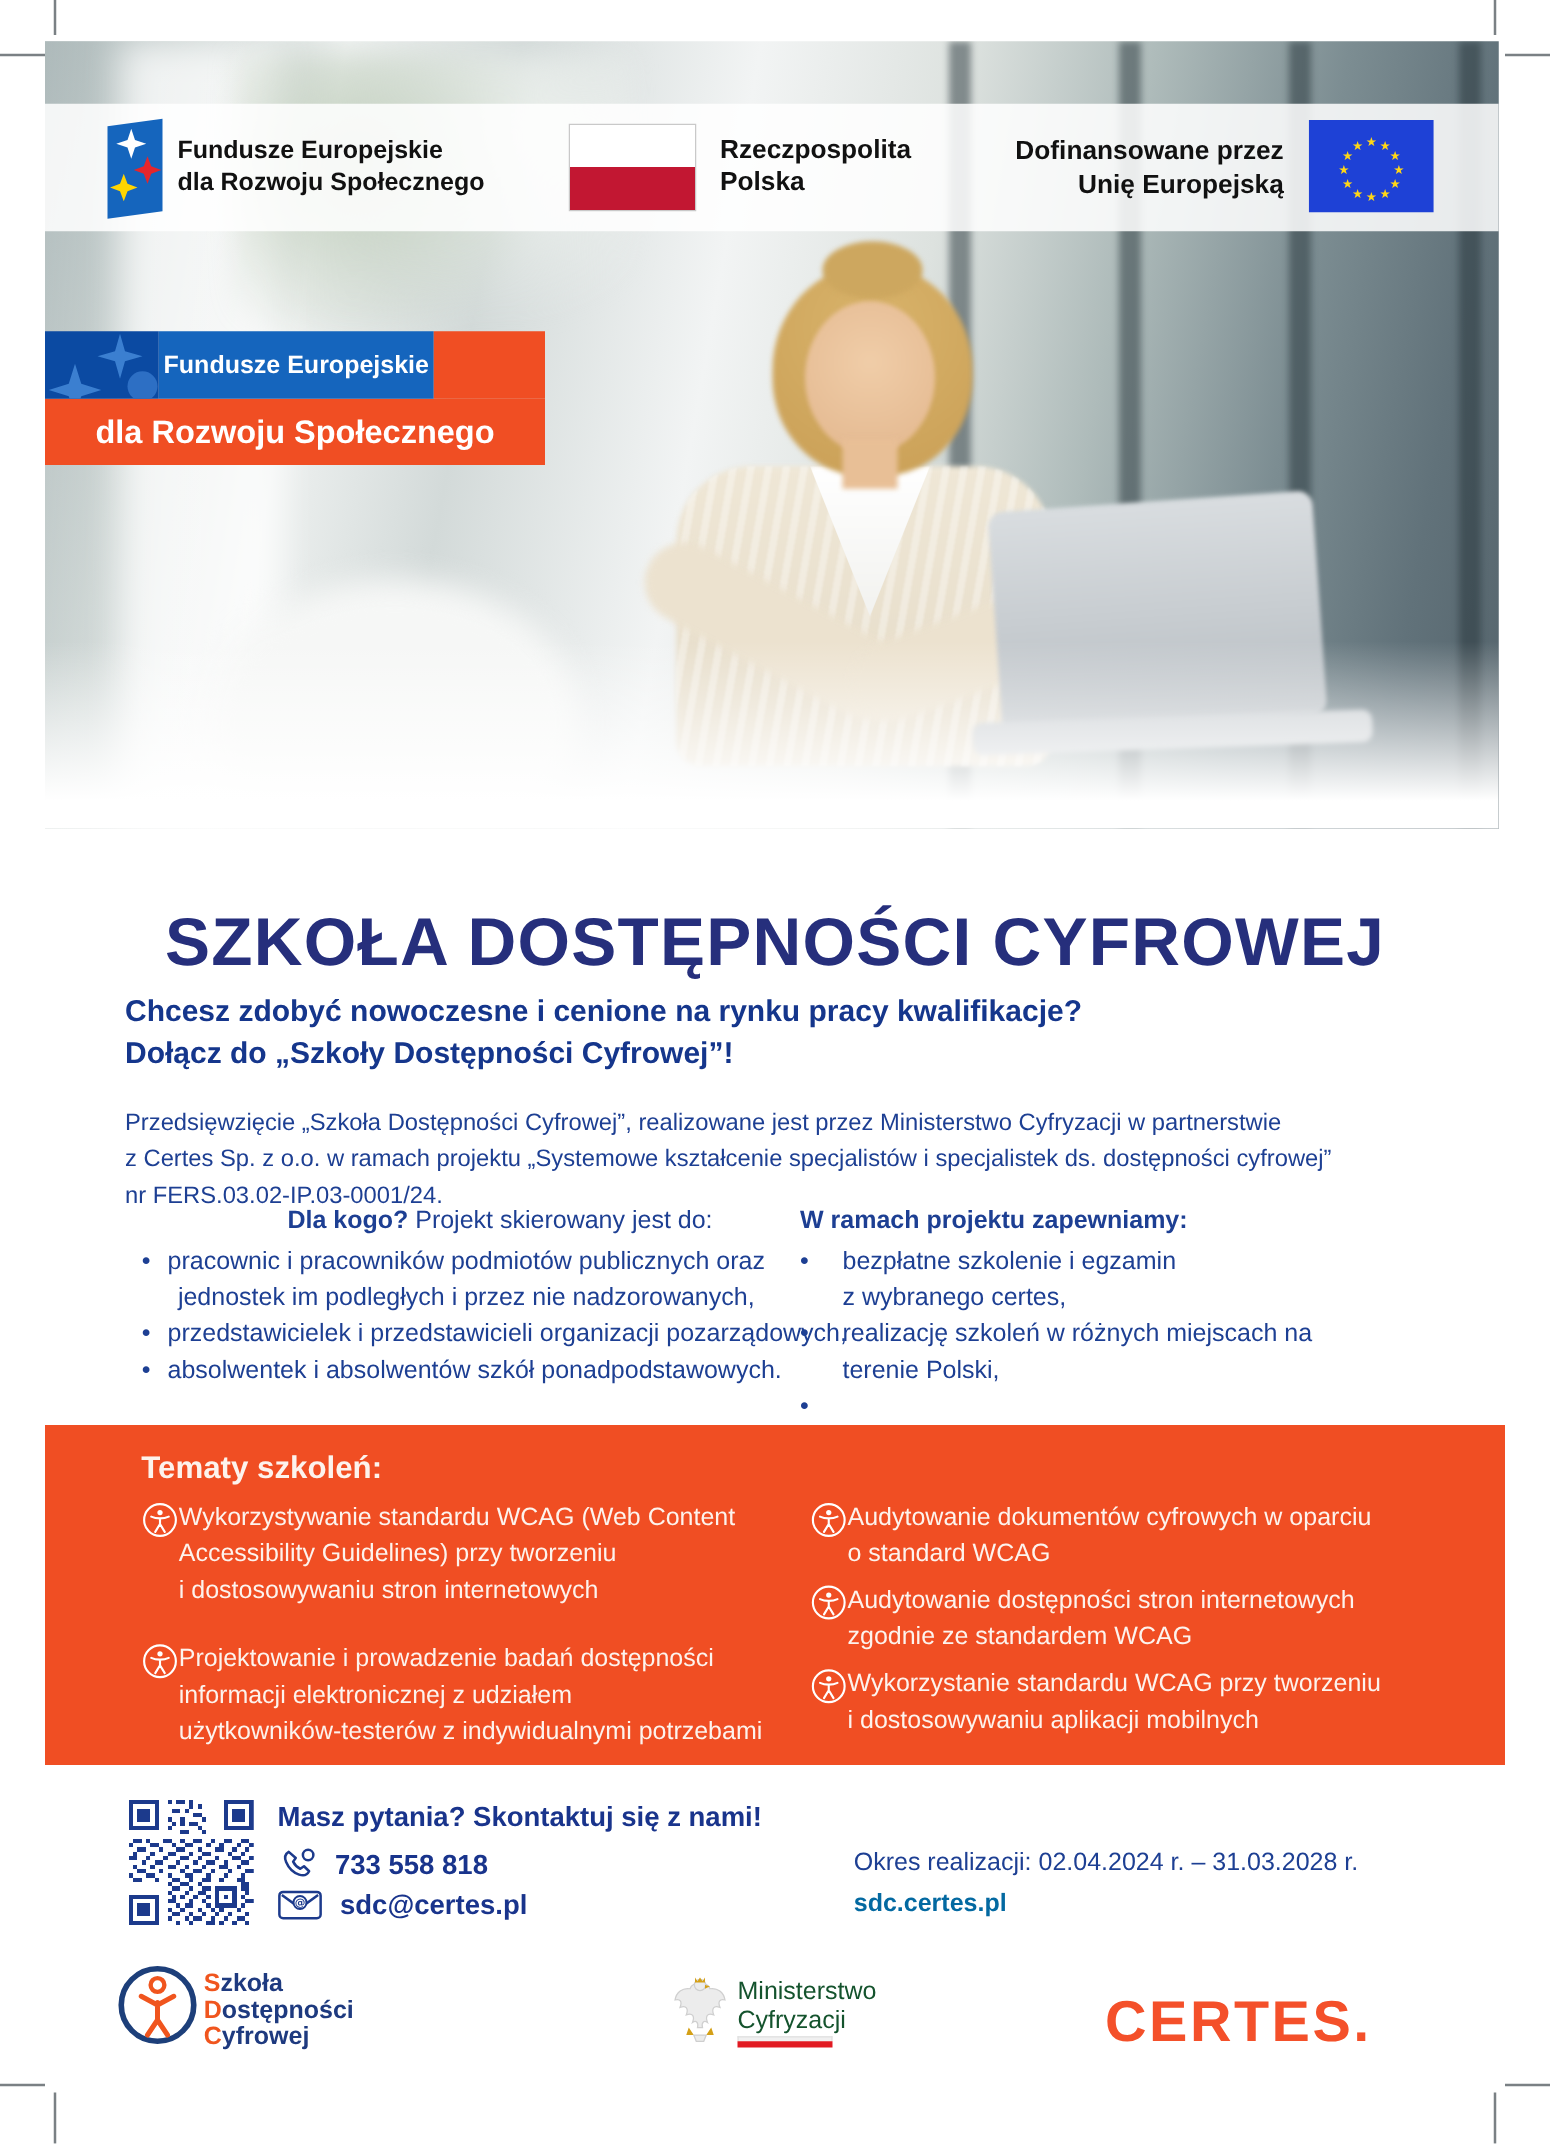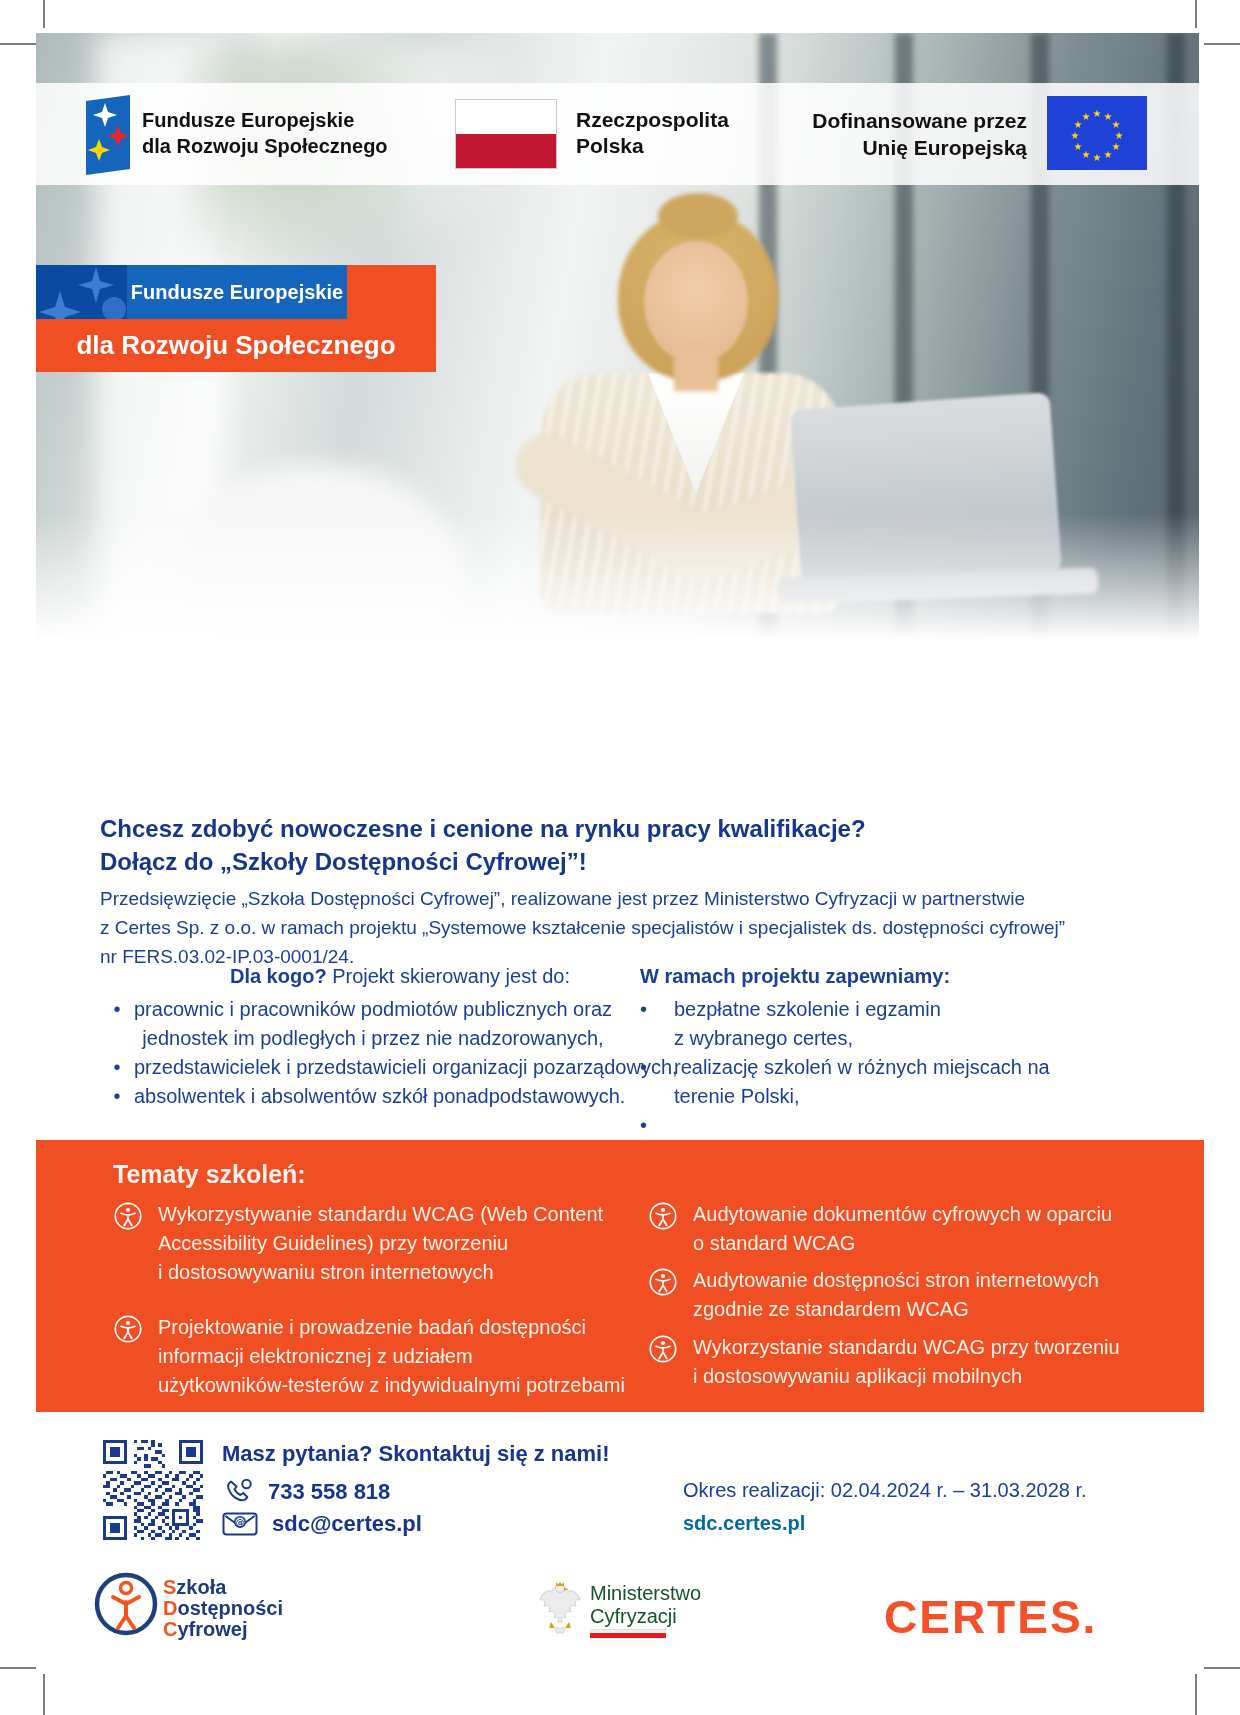--- a/index.html
+++ b/index.html
@@ -193,6 +193,7 @@
     <div class="hero-fade"></div>
   </div>
 
+  <h1 class="title">SZKOŁA DOSTĘPNOŚCI CYFROWEJ</h1>
   <div class="subtitle pre">Chcesz zdobyć nowoczesne i cenione na rynku pracy kwalifikacje?
 Dołącz do „Szkoły Dostępności Cyfrowej”!</div>
   <p class="lead pre">Przedsięwzięcie „Szkoła Dostępności Cyfrowej”, realizowane jest przez Ministerstwo Cyfryzacji w partnerstwie

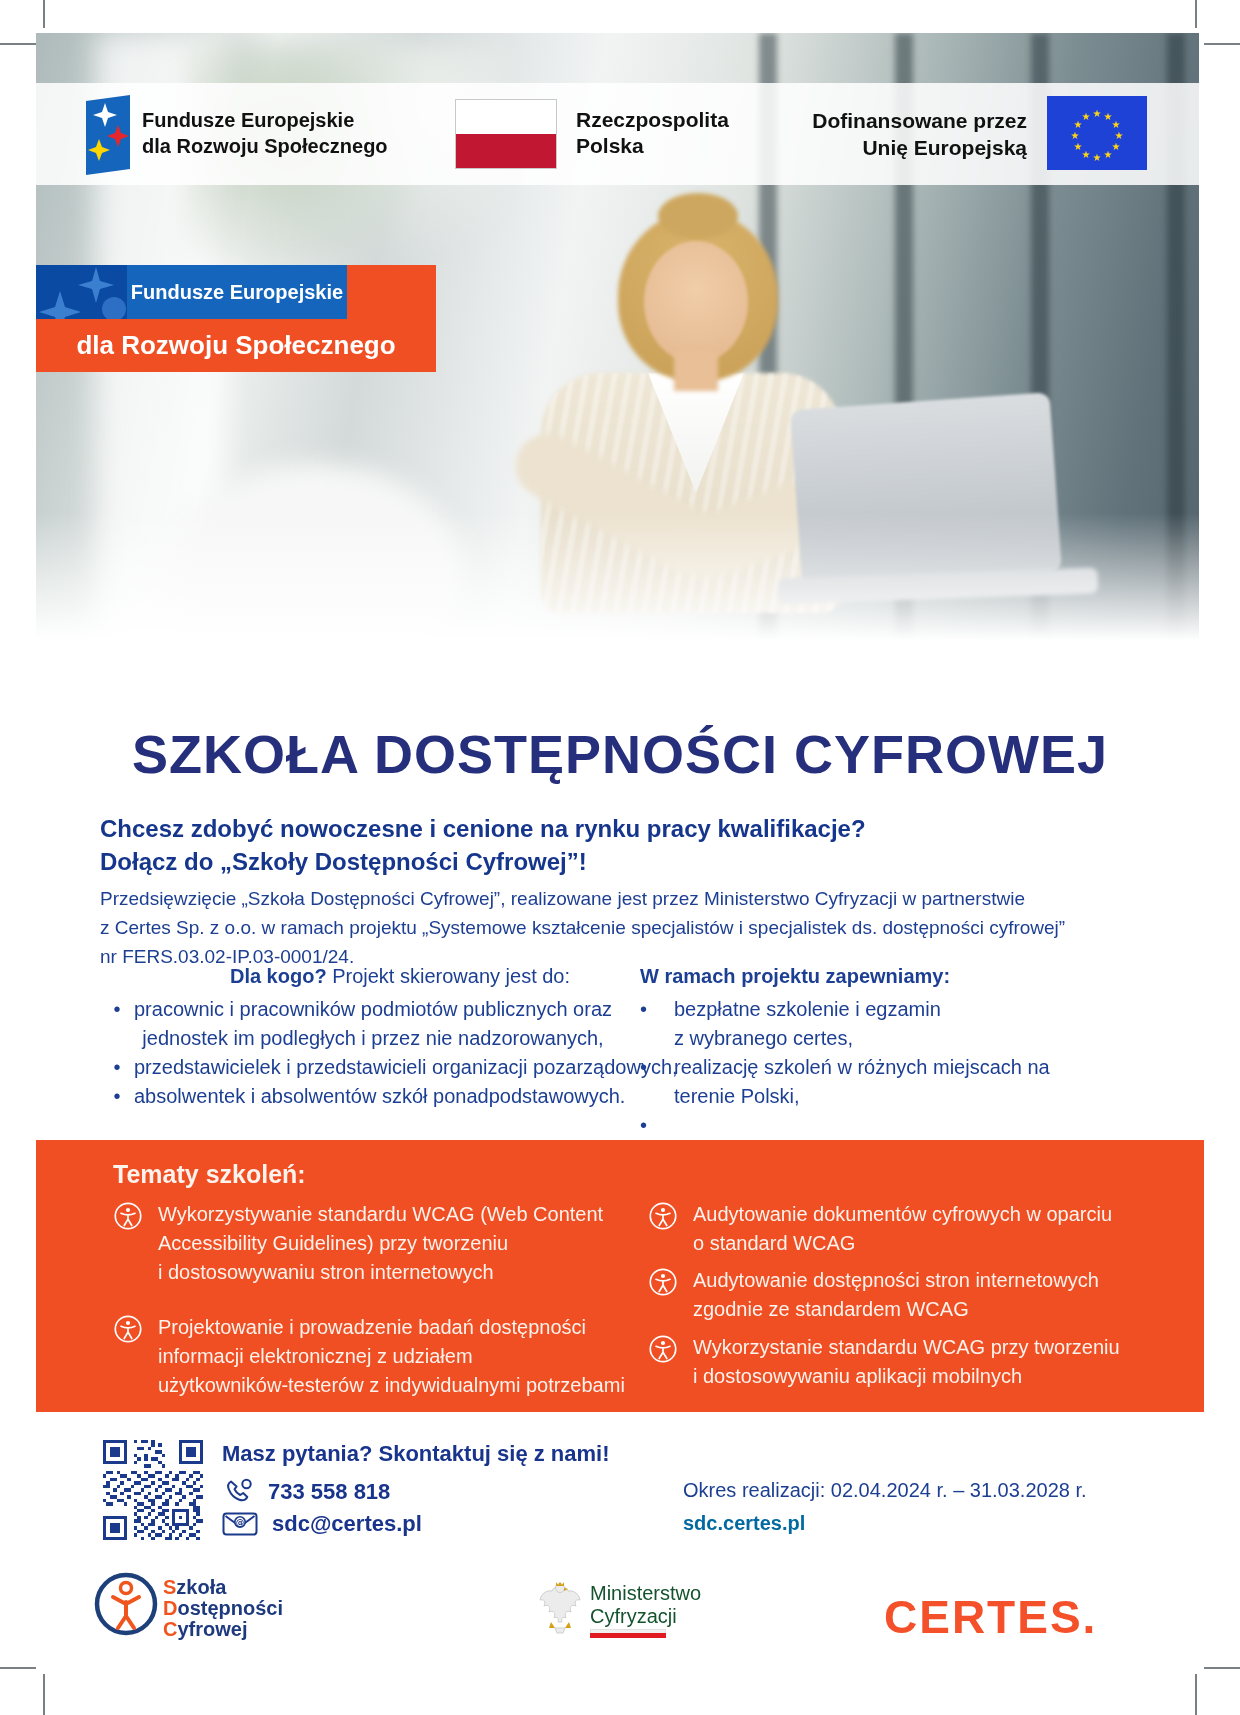--- a/index.html
+++ b/index.html
@@ -73,7 +73,7 @@
   .title{position:absolute;left:0;top:688px;width:1240px;text-align:center;
     font-size:54px;line-height:60px;font-weight:800;letter-spacing:1px;color:#262f7c;}
   .subtitle{position:absolute;left:100px;top:793px;font-size:24px;font-weight:700;
-    line-height:33px;color:#15368c;margin-top:19px;}
+    line-height:33px;color:#15368c;}
   .lead{position:absolute;left:100px;top:884px;font-size:19px;line-height:29px;color:#1d3f93;margin:0;}
   .col{position:absolute;top:962px;font-size:20px;line-height:29px;color:#1d3f93;}
   .col.left{left:100px;width:600px;text-align:center;}

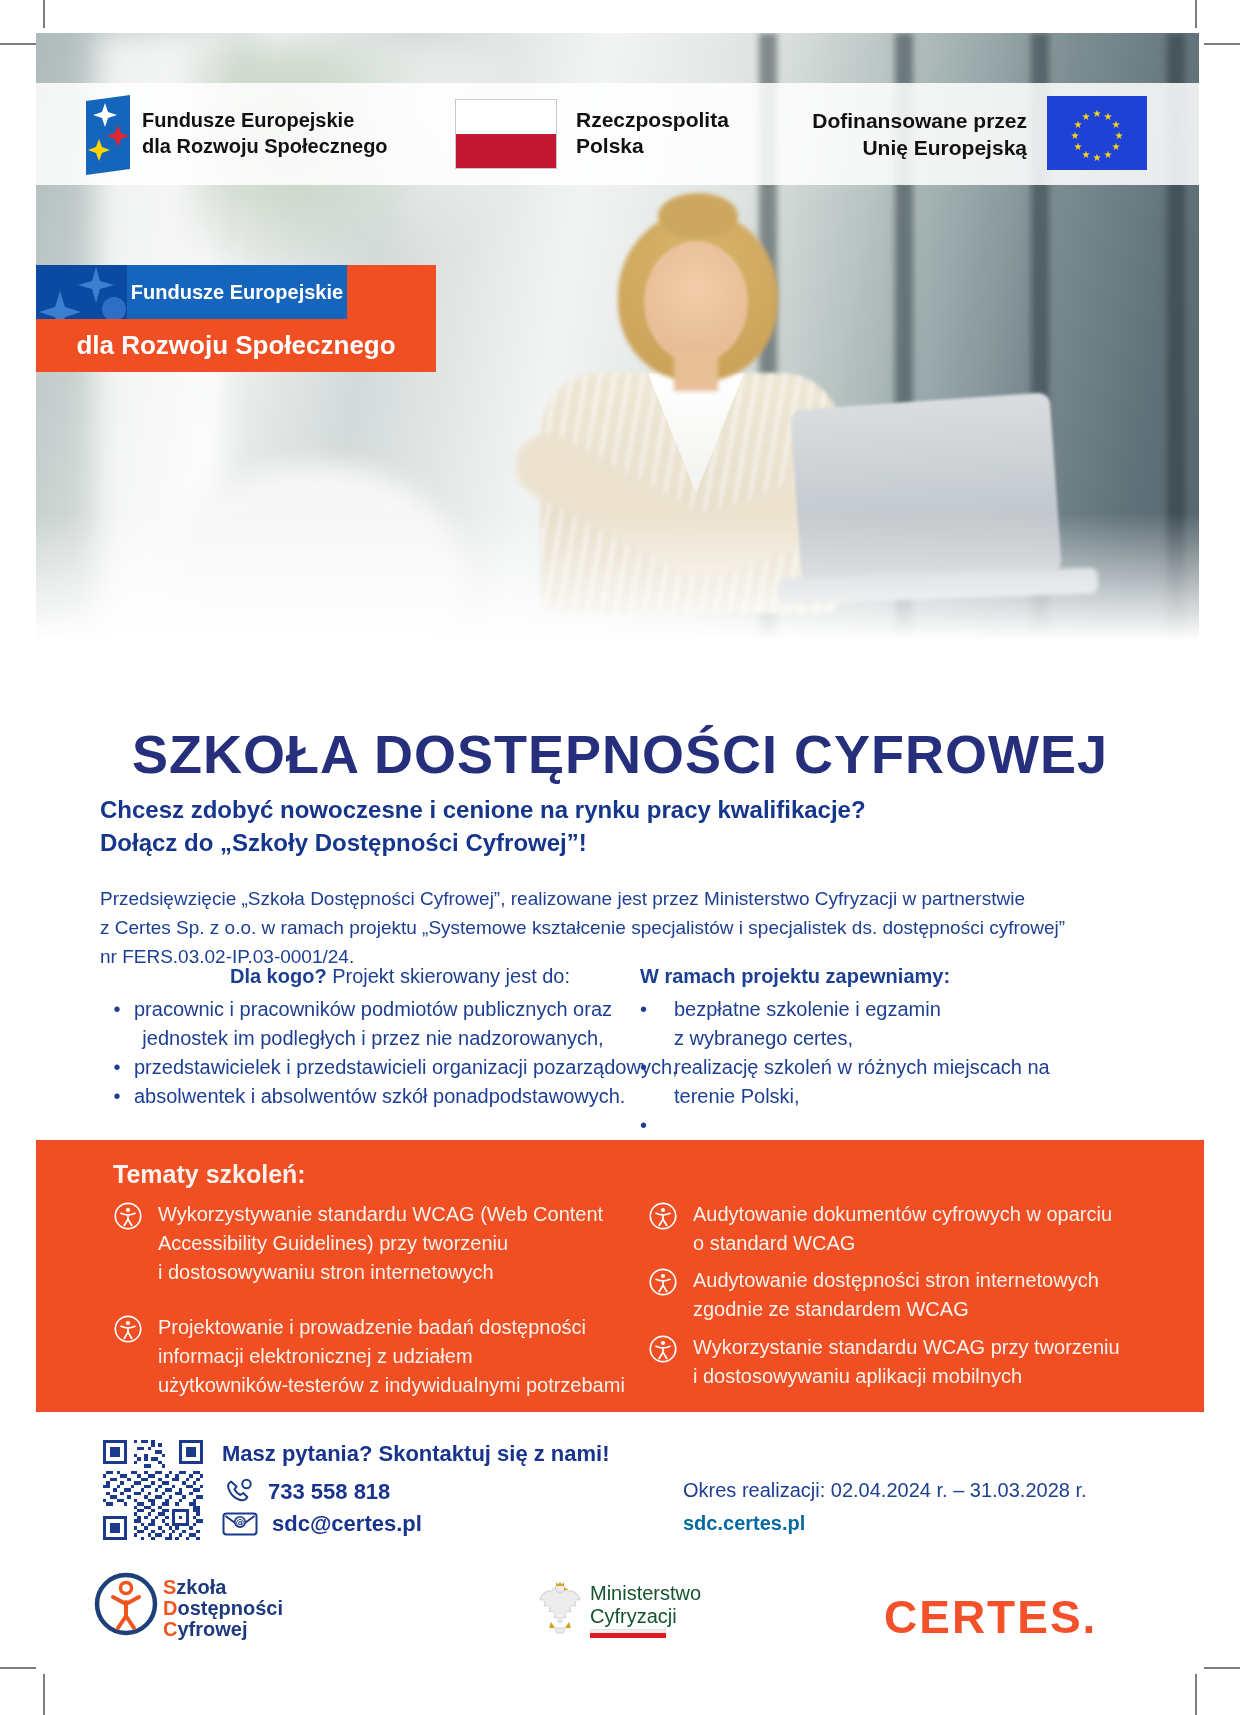--- a/index.html
+++ b/index.html
@@ -86,7 +86,7 @@
   
   .orange{position:absolute;left:36px;top:1140px;width:1168px;height:272px;background:#f04e23;color:#fdf3ed;}
   .orange .o-title{position:absolute;left:77px;top:20px;font-size:25px;font-weight:700;}
-  .topic{position:absolute;display:flex;gap:15px;font-size:20px;line-height:29px;}
+  .topic{position:absolute;display:flex;font-size:20px;line-height:29px;}
   .topic svg{flex:0 0 30px;margin-top:1px;}
 
   

